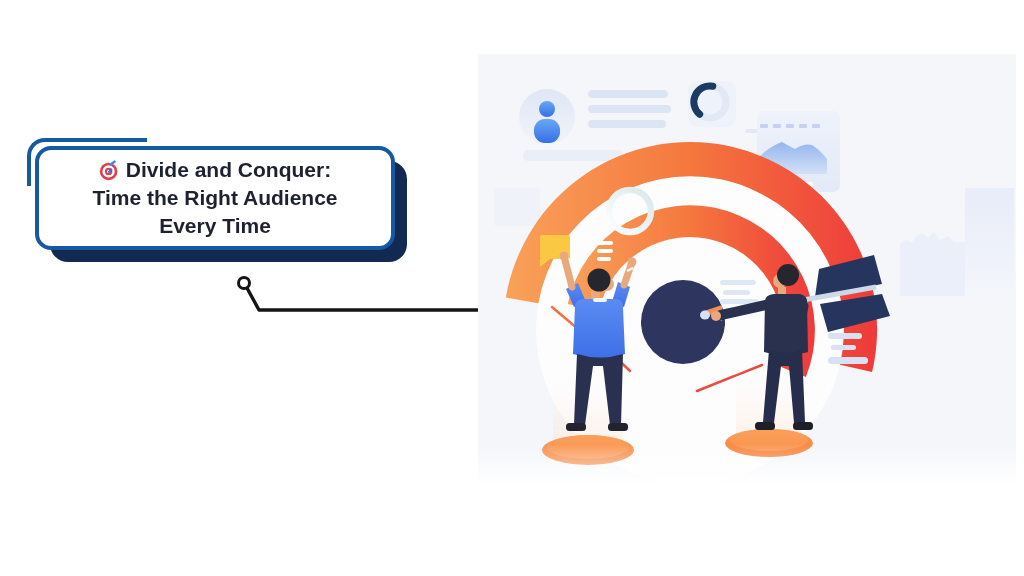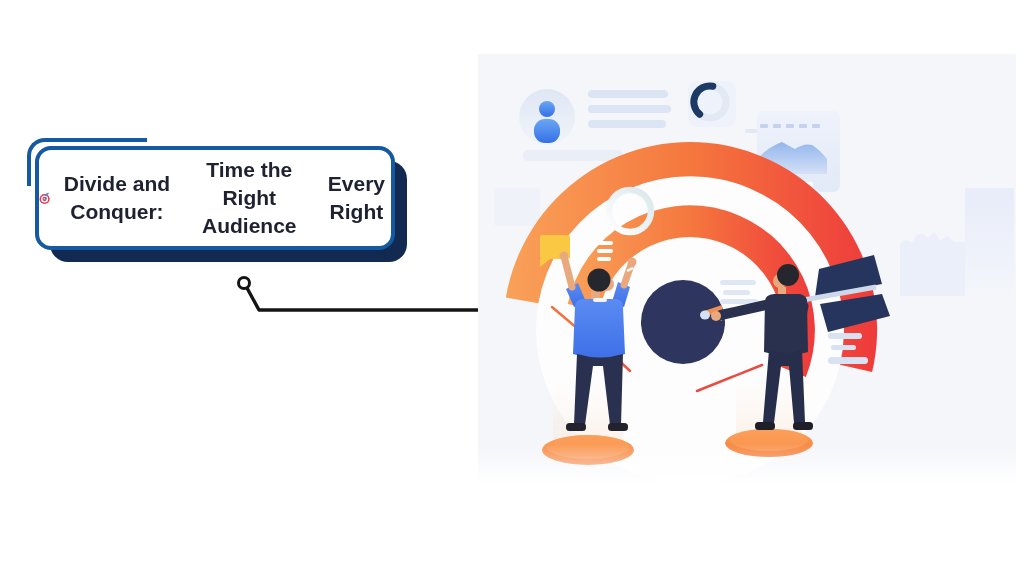--- a/index.html
+++ b/index.html
@@ -20,7 +20,7 @@
   .callout-card{
     position:absolute;left:35px;top:146px;width:352px;height:96px;
     background:#ffffff;border:4px solid #1659a3;border-radius:16px;
-    display:flex;flex-direction:row;align-items:center;justify-content:center;
+    display:flex;flex-direction:column;align-items:center;justify-content:center;
     color:#1d2130;font-weight:bold;font-size:21px;line-height:28px;text-align:center;
   }
   .callout-line1{display:flex;align-items:center;gap:6px;}

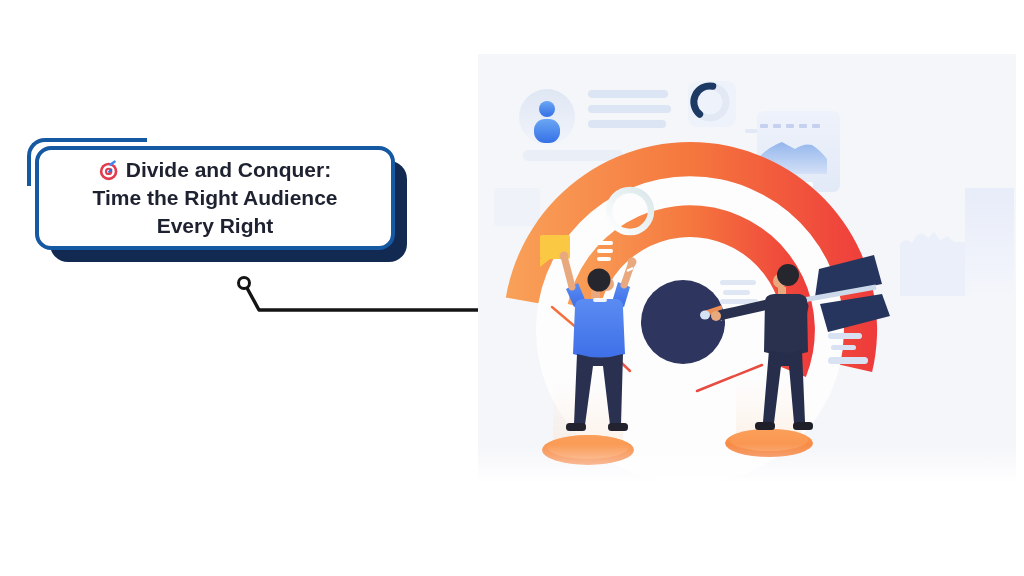--- a/index.html
+++ b/index.html
@@ -53,7 +53,7 @@
       <span>Divide and Conquer:</span>
     </div>
     <div>Time the Right Audience</div>
-    <div>Every Right</div>
+    <div>Every Time</div>
   </div>
 
   <svg class="connector" width="266" height="46" viewBox="0 0 266 46">

